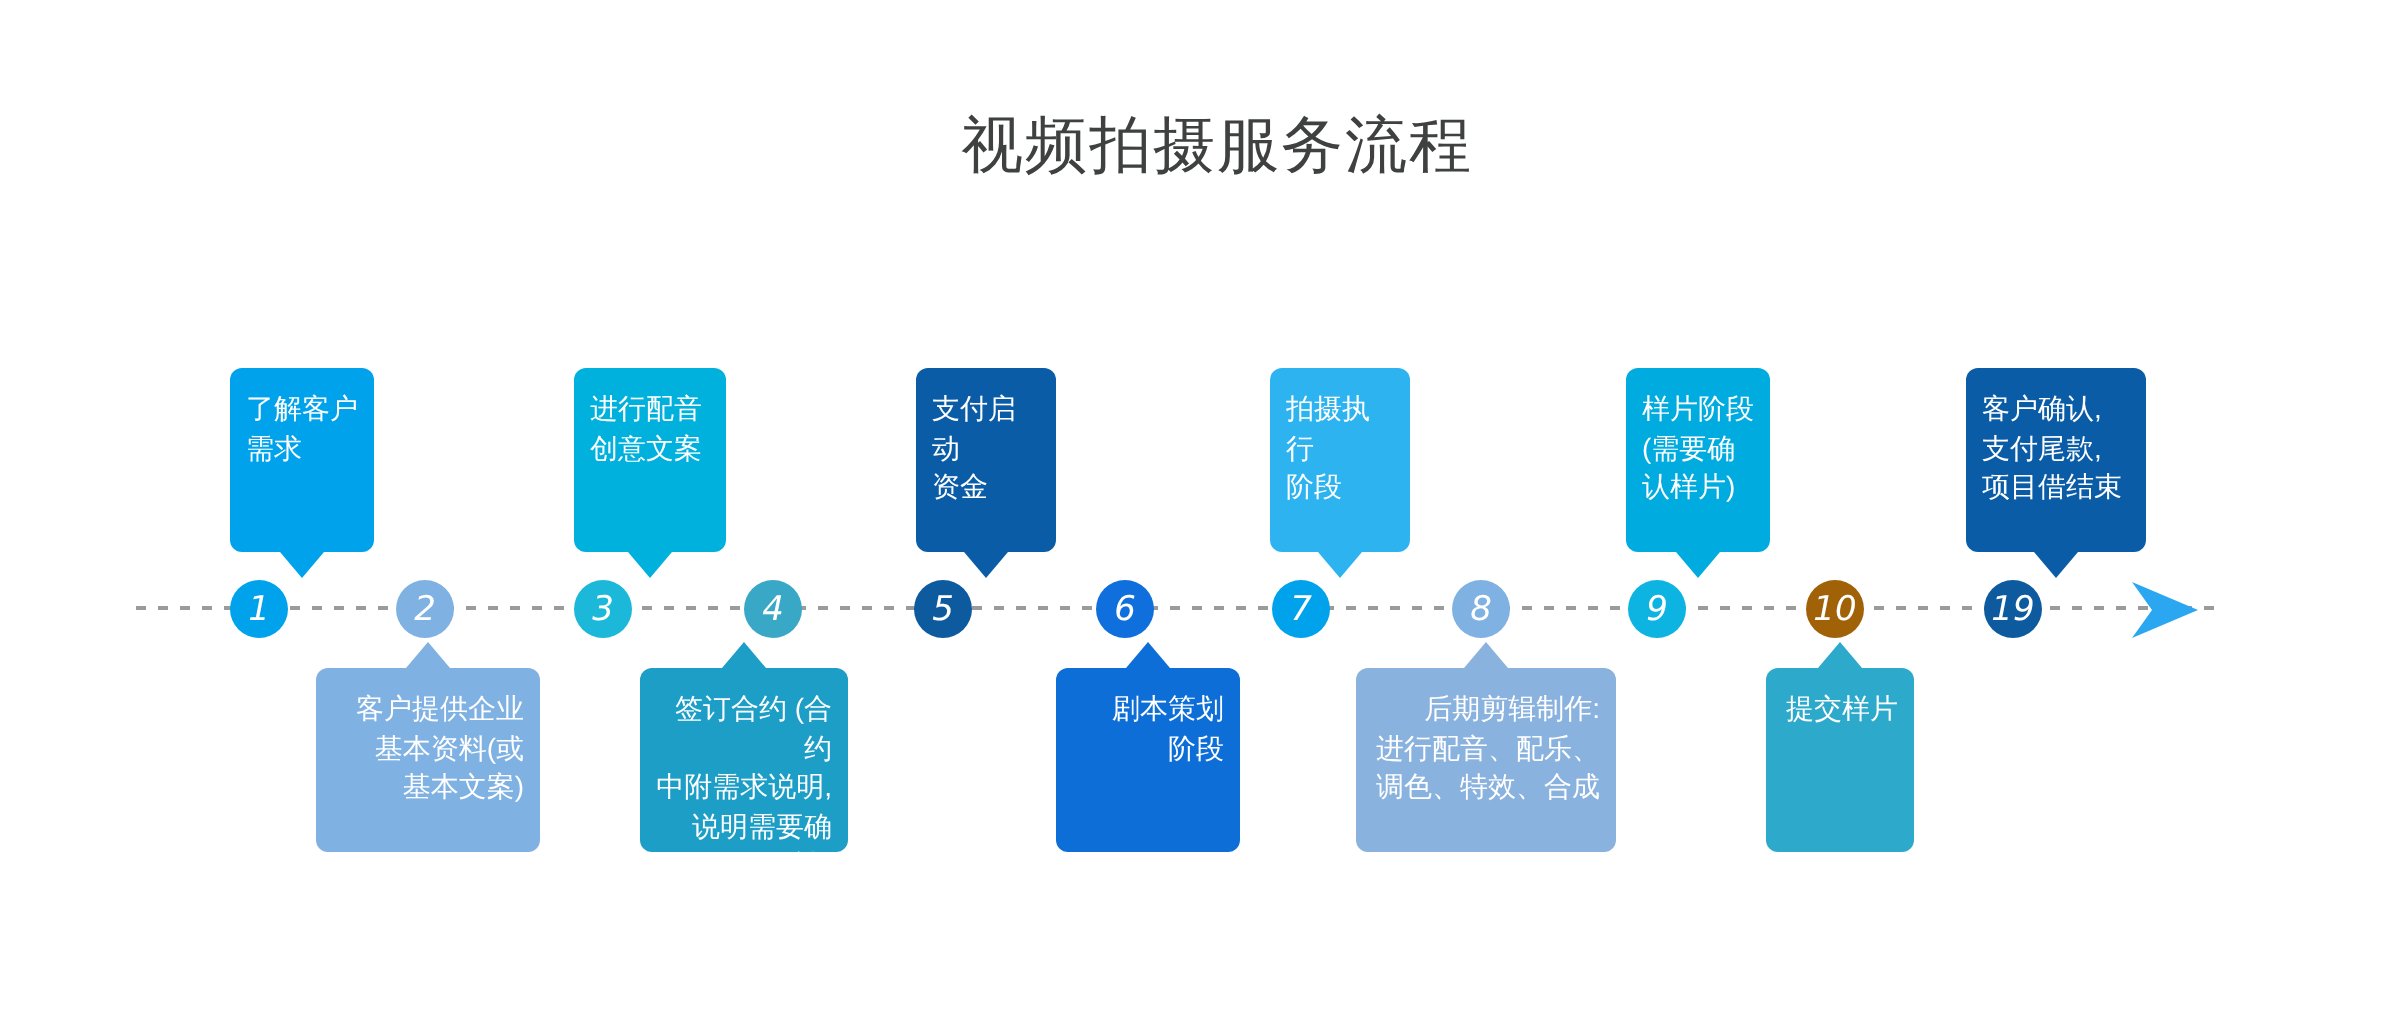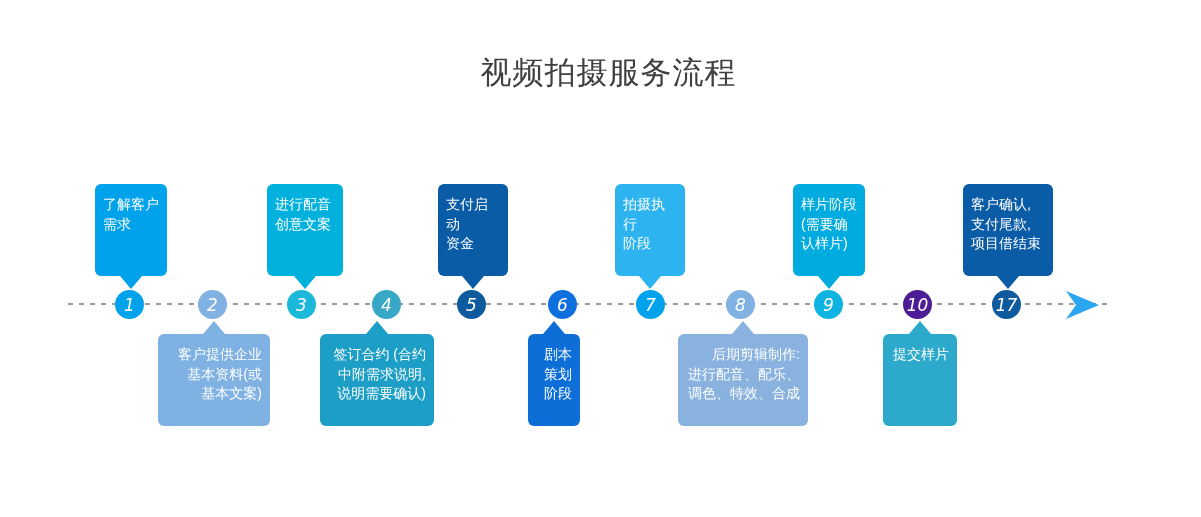--- a/index.html
+++ b/index.html
@@ -21,7 +21,7 @@
     line-height:19.5px;padding:11px 8px;box-sizing:border-box;
     white-space:pre-line;background:var(--c);
   }
-  .box.above{top:184px;height:92px;}
+  .box.above{top:184px;height:92px;margin-left:20px;}
   .box.below{top:334px;height:92px;text-align:right;}
   .tail{
     position:absolute;left:50%;transform:translateX(-50%);

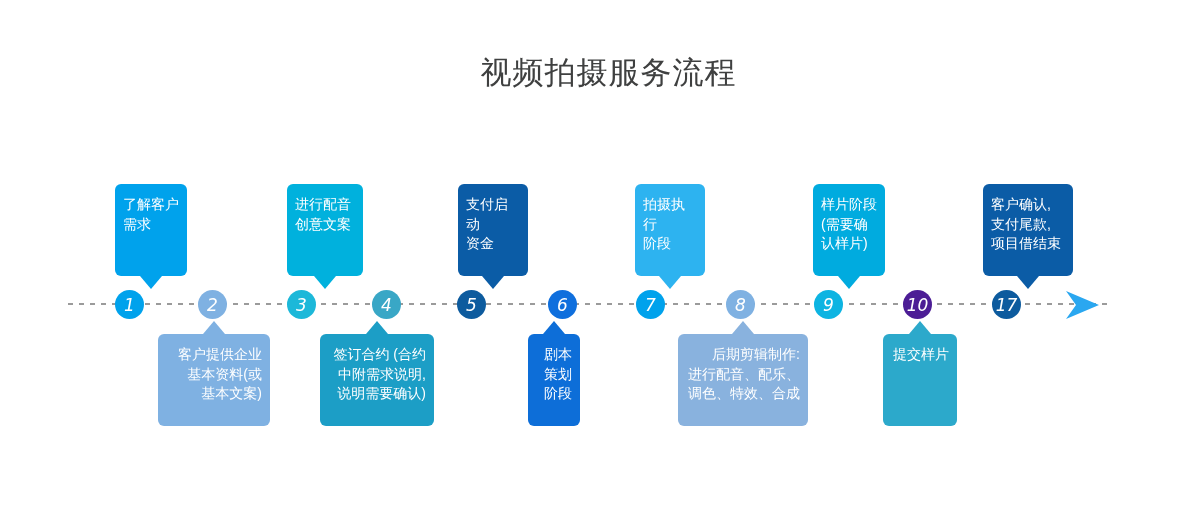--- a/index.html
+++ b/index.html
@@ -56,7 +56,7 @@
   .c7{left:636px;background:#00a2ec}
   .c8{left:726px;background:#7fb1e2}
   .c9{left:814px;background:#0db4e2}
-  .c10{left:903px;background:#4c1d95}
+  .c10{left:903px;background:#a16207}
   .c11{left:992px;background:#0d5b9e}
 </style>
 </head>

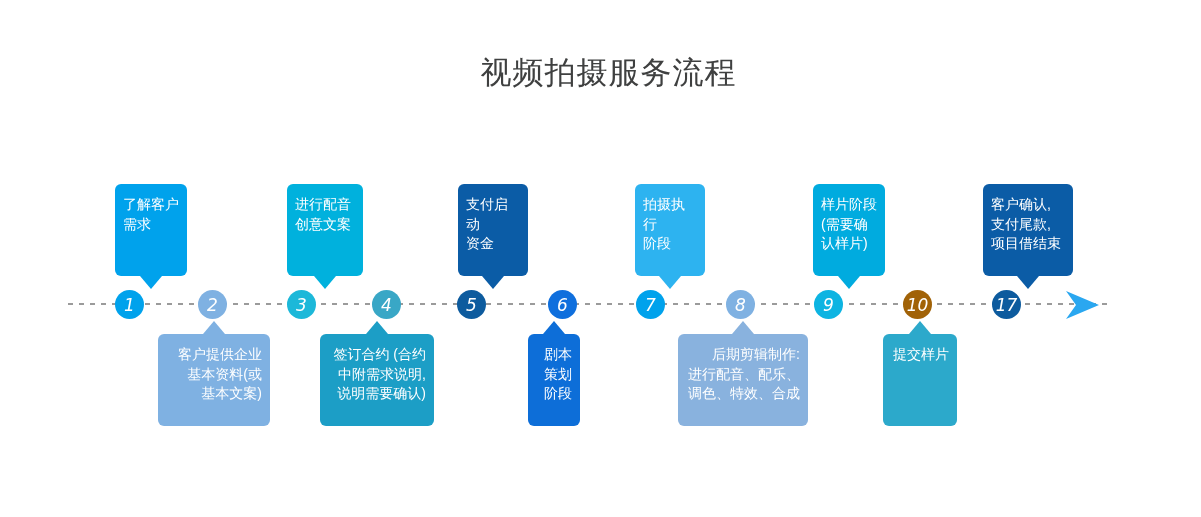--- a/index.html
+++ b/index.html
@@ -130,7 +130,7 @@
       <span>10</span>
     </div>
   <div class="circle c11">
-      <span>17</span>
+      <span>19</span>
     </div>
 
 </div>

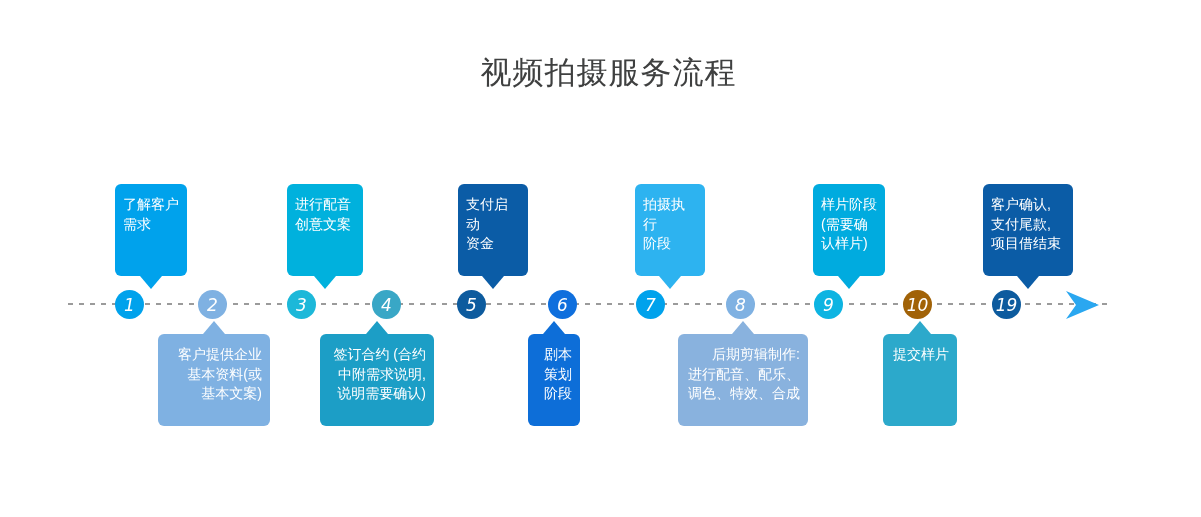--- a/index.html
+++ b/index.html
@@ -38,7 +38,7 @@
   .s1{left:95px;width:72px;--c:#00a2ec}
   .s2{left:158px;width:112px;--c:#7fb1e2}
   .s3{left:267px;width:76px;--c:#00b1dd}
-  .s4{left:320px;width:114px;--c:#1c9ec6}
+  .s4{left:320px;width:104px;--c:#1c9ec6}
   .s5{left:438px;width:70px;--c:#0b5ca6}
   .s6{left:528px;width:52px;--c:#0d6ed8}
   .s7{left:615px;width:70px;--c:#2db3f0}

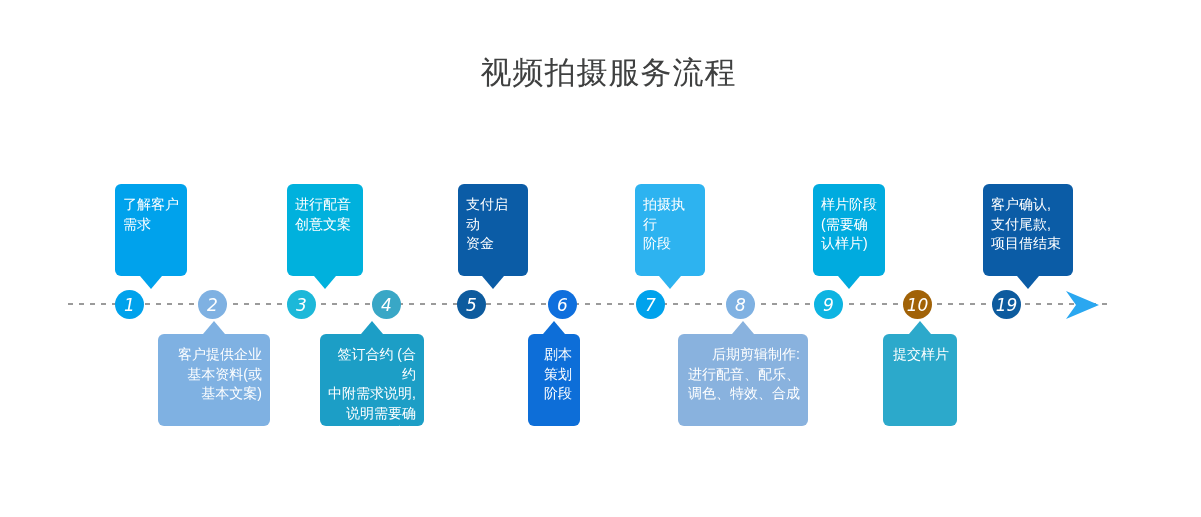--- a/index.html
+++ b/index.html
@@ -40,7 +40,7 @@
   .s3{left:267px;width:76px;--c:#00b1dd}
   .s4{left:320px;width:104px;--c:#1c9ec6}
   .s5{left:438px;width:70px;--c:#0b5ca6}
-  .s6{left:528px;width:52px;--c:#0d6ed8}
+  .s6{left:528px;width:92px;--c:#0d6ed8}
   .s7{left:615px;width:70px;--c:#2db3f0}
   .s8{left:678px;width:130px;--c:#89b2de}
   .s9{left:793px;width:72px;--c:#00abdf}

